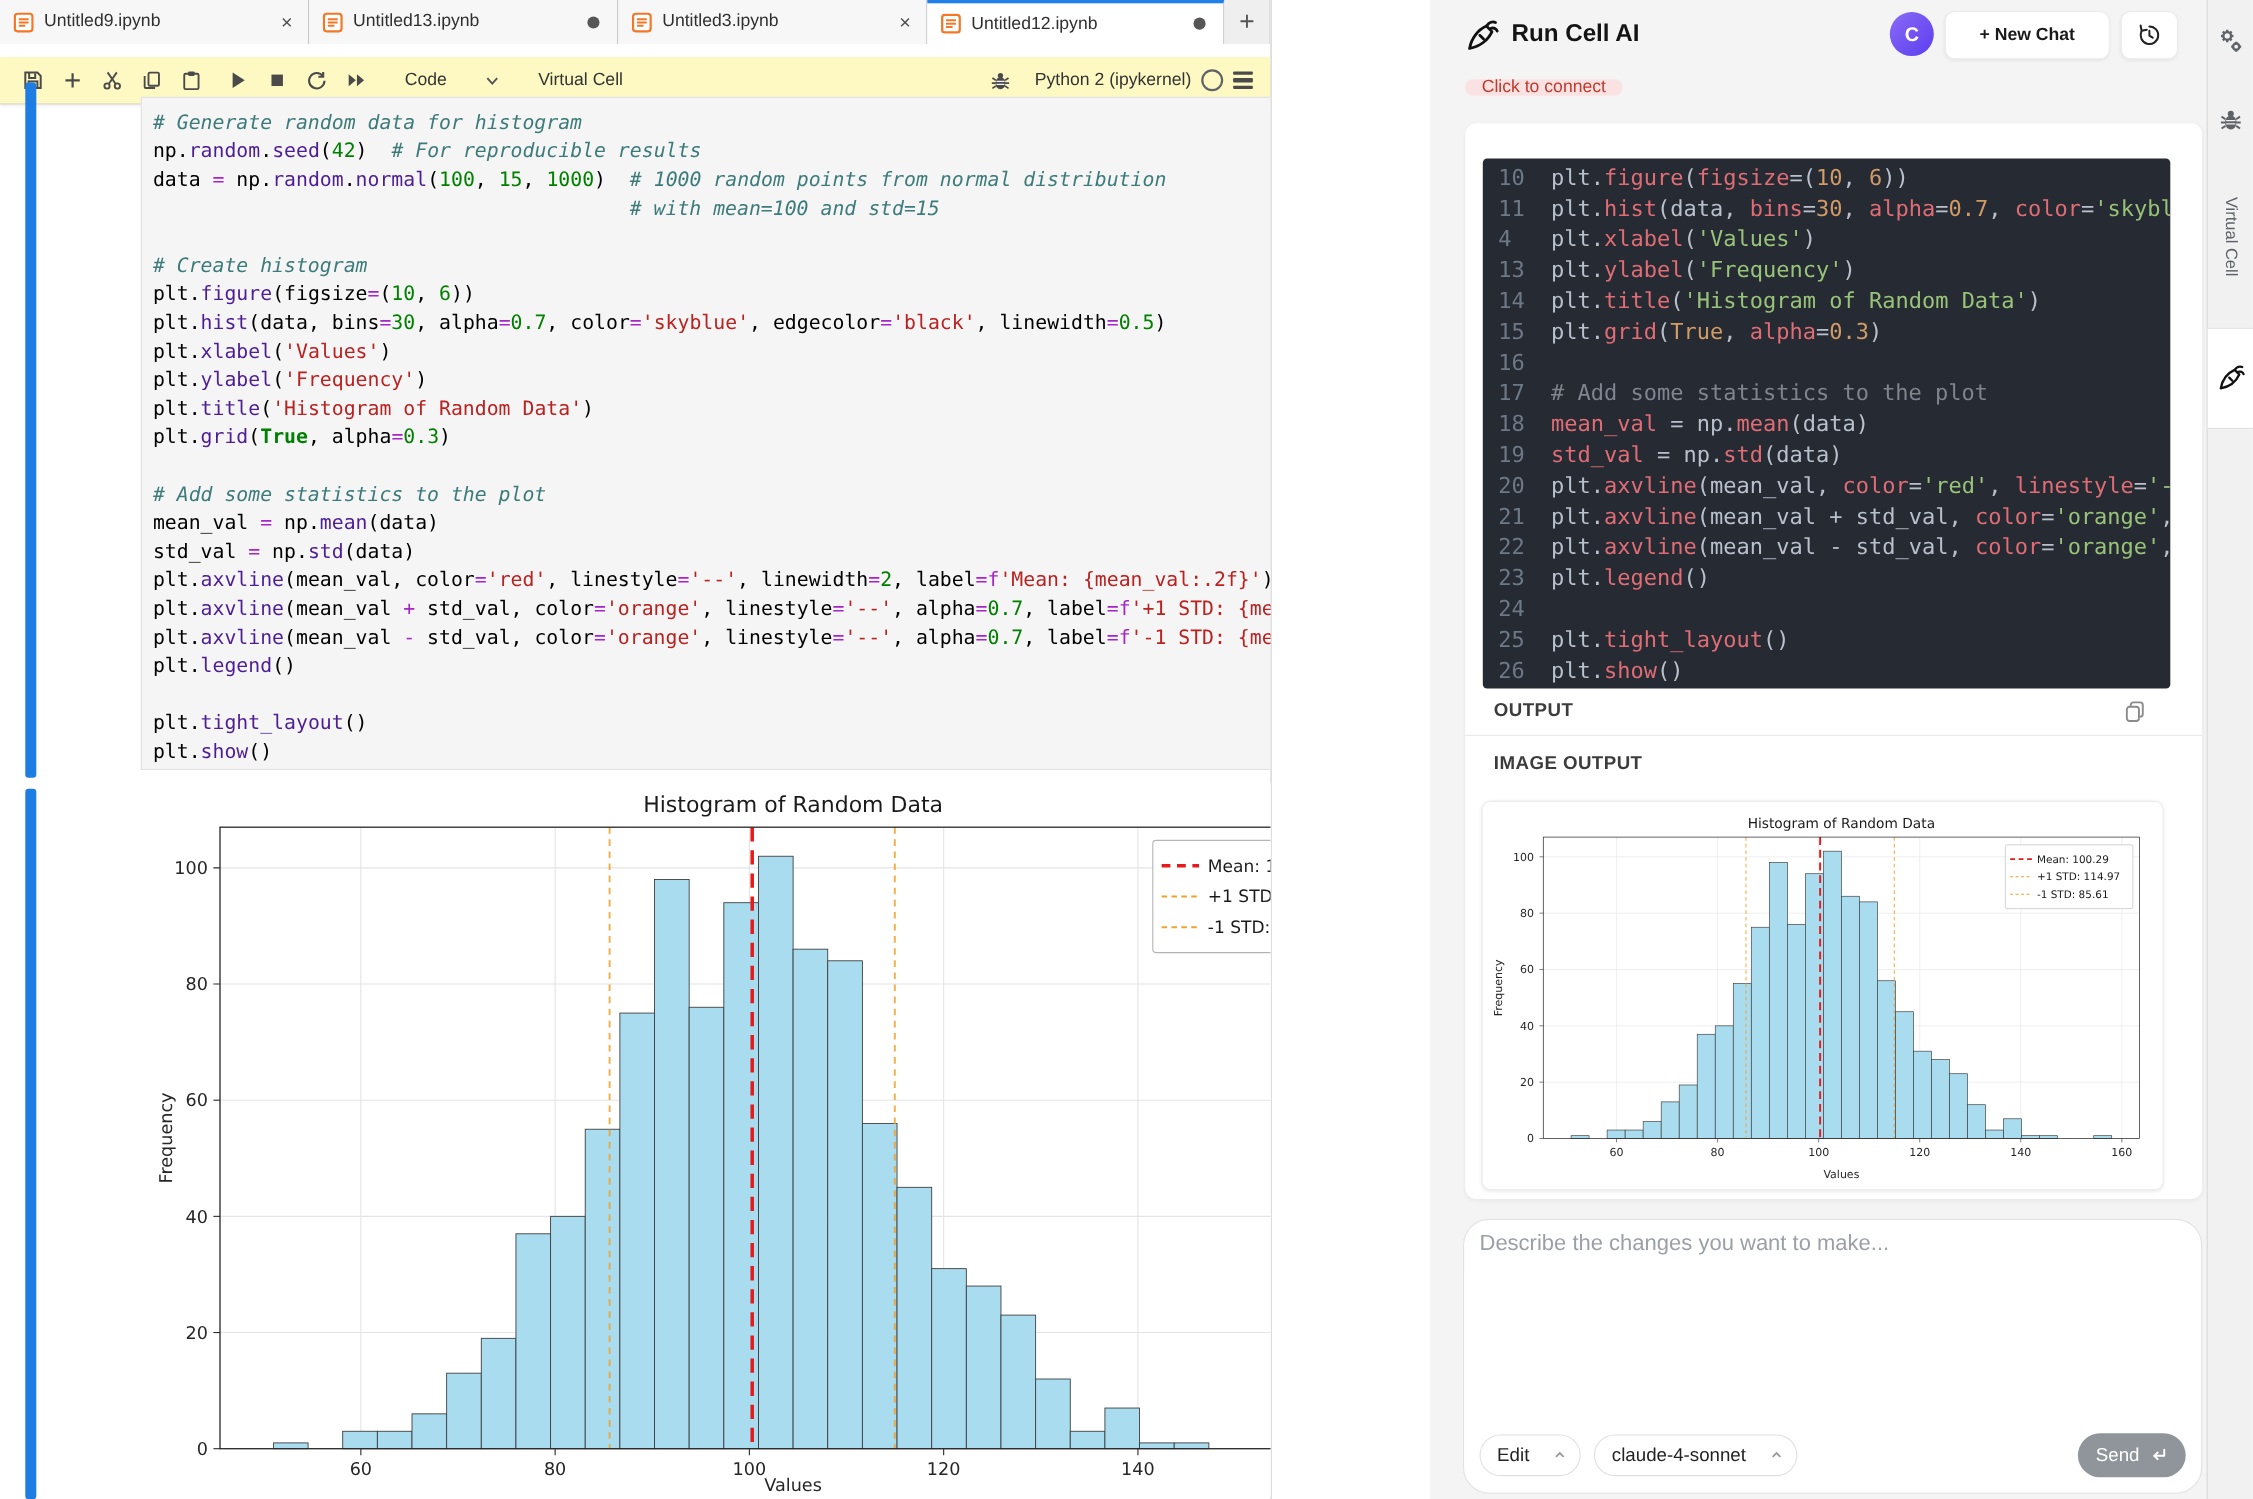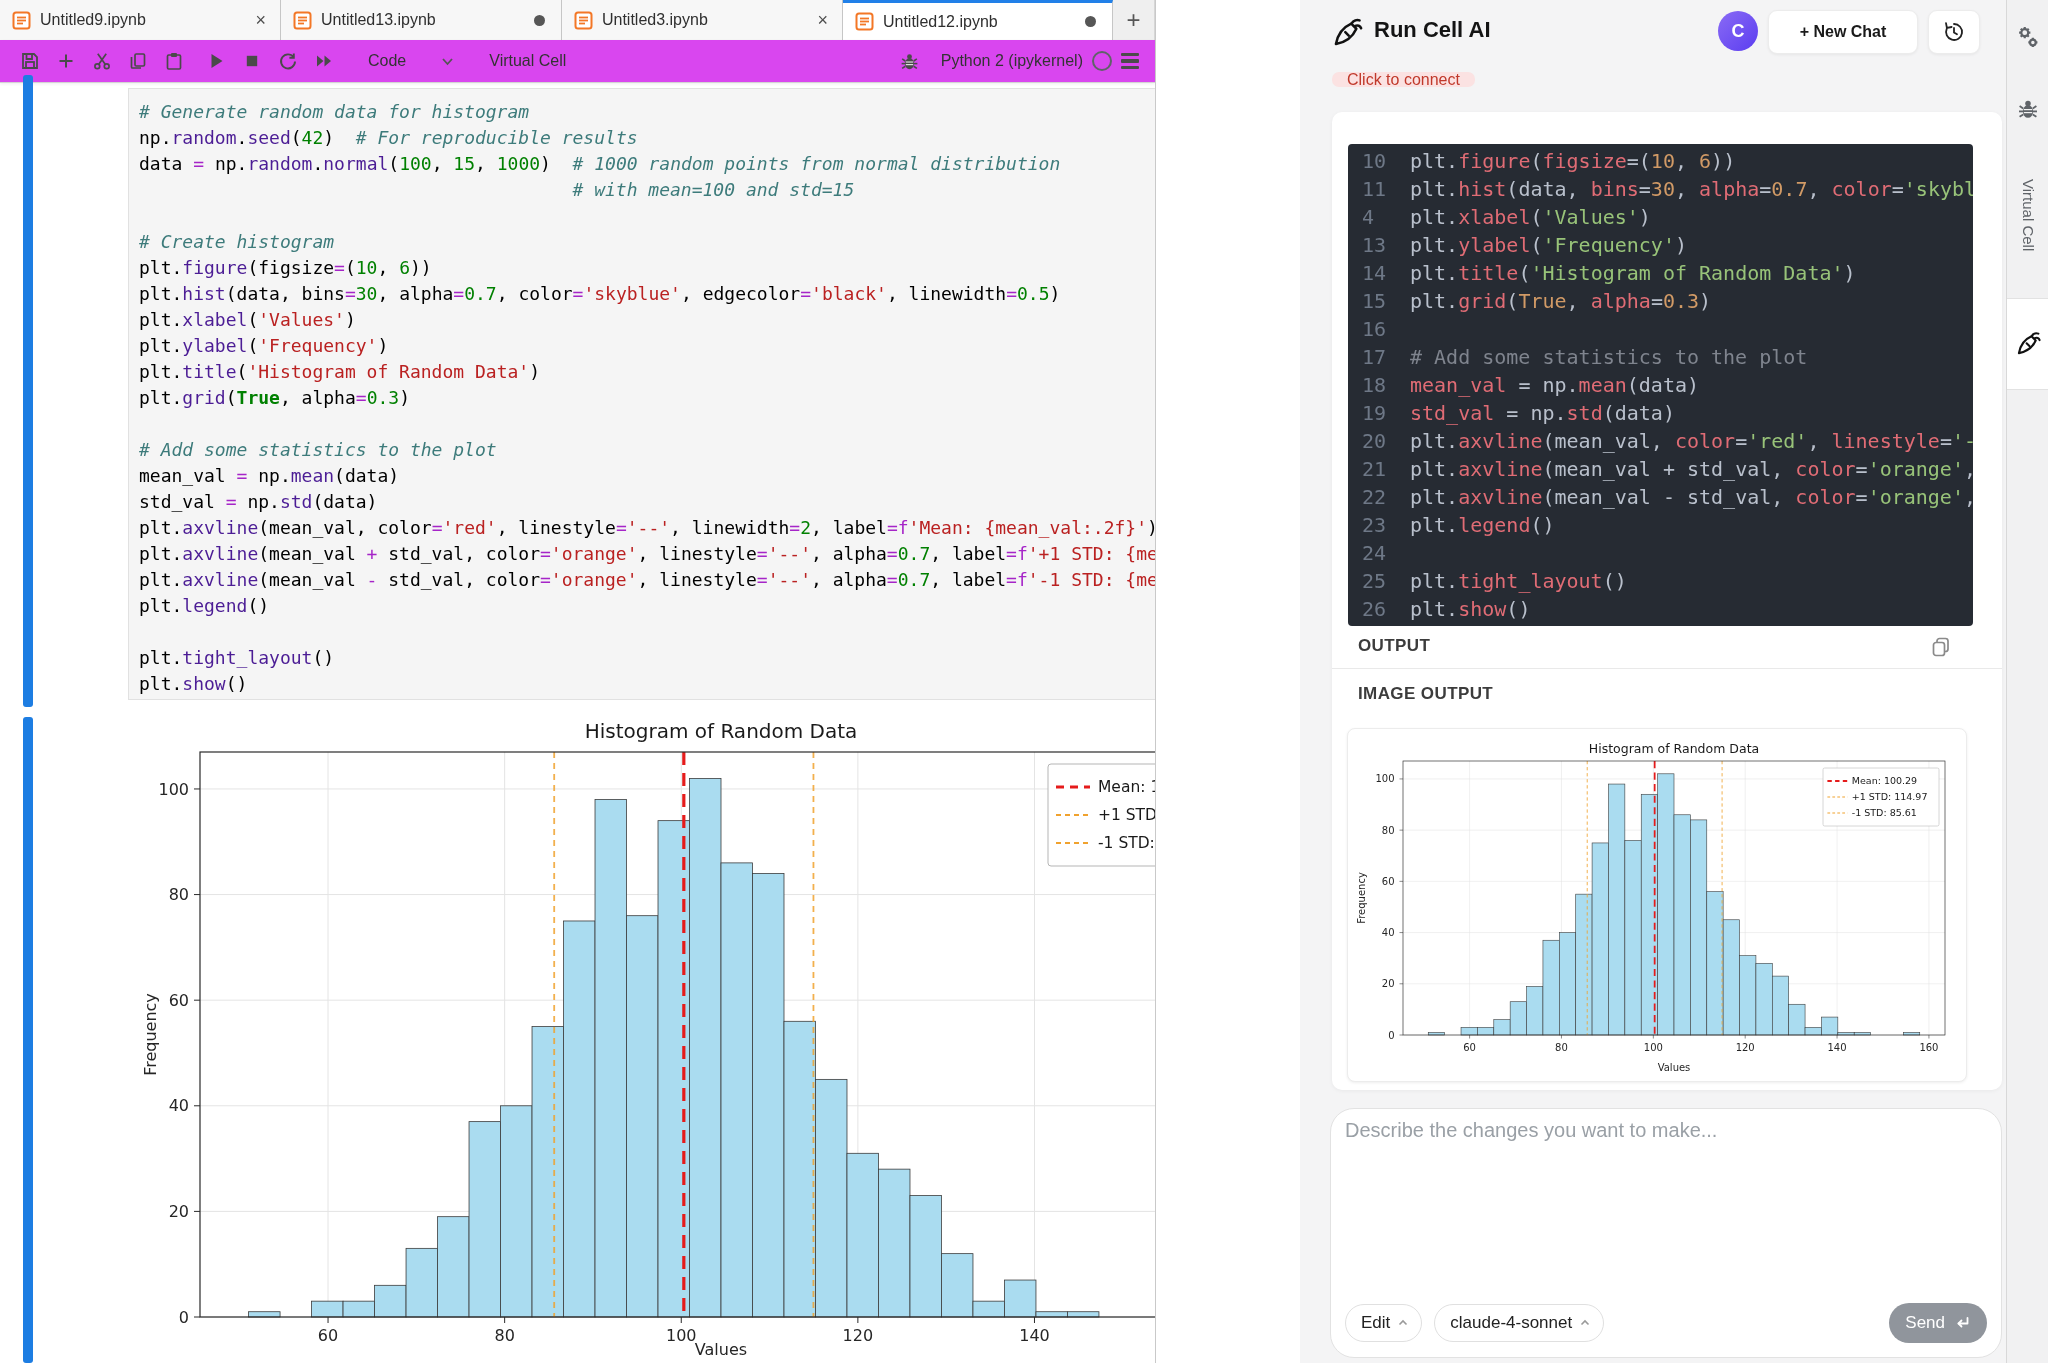--- a/index.html
+++ b/index.html
@@ -18,7 +18,7 @@
 .newtab{width:46px;height:40px;display:flex;align-items:center;justify-content:center;font-size:24px;color:#555;background:#efefef;border-right:1px solid #d6d6d6;cursor:pointer}
 .nbicon{display:inline-flex;flex:none}
 
-.toolbar{position:absolute;left:0;top:40px;width:100%;height:43px;background:#d946ef;border-bottom:1px solid #d4d4d4;box-shadow:0 1px 3px rgba(0,0,0,.07);display:flex;align-items:center;padding:0 16px;font-size:16px;color:#333}
+.toolbar{position:absolute;left:0;top:52px;width:100%;height:43px;background:#fef9c3;border-bottom:1px solid #d4d4d4;box-shadow:0 1px 3px rgba(0,0,0,.07);display:flex;align-items:center;padding:0 16px;font-size:16px;color:#333}
 .tbtn{display:inline-flex;align-items:center;justify-content:center;width:28px;height:28px;margin-right:8px;cursor:pointer}
 .tsep{width:6px}
 .celltype{display:flex;align-items:center;gap:34px;margin-left:22px;cursor:pointer}

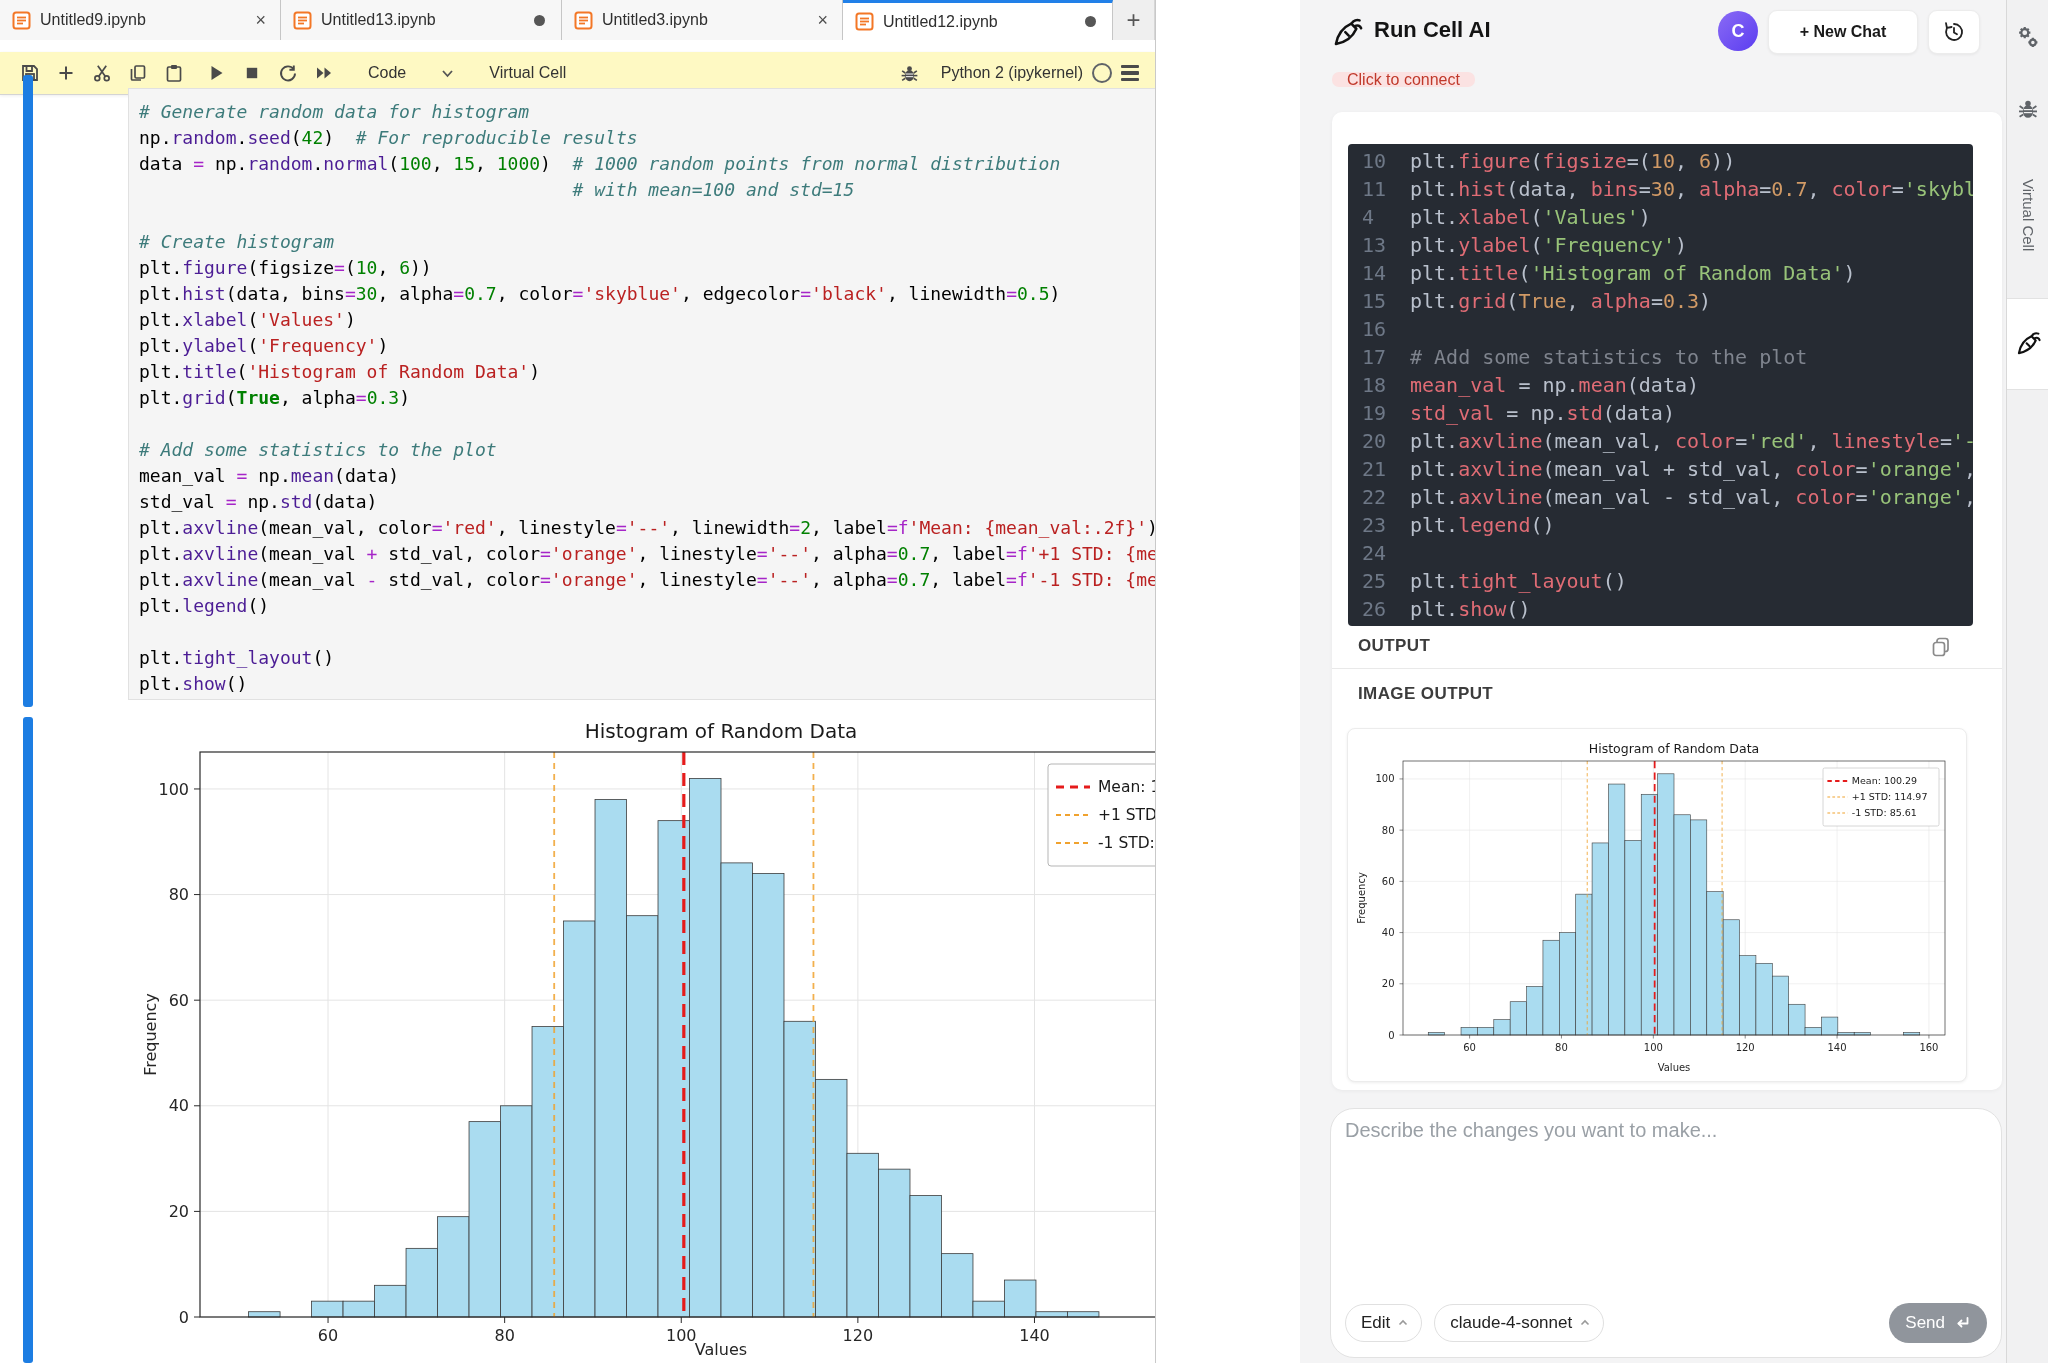--- a/index.html
+++ b/index.html
@@ -76,7 +76,7 @@
 .chatinput{position:absolute;left:14px;top:10px;width:640px;height:160px;border:none;outline:none;resize:none;font-family:"Liberation Sans",sans-serif;font-size:20px;color:#333;background:transparent}
 .chatinput::placeholder{color:#9aa0a6}
 .chatbottom{position:absolute;left:14px;right:14px;bottom:14px;height:40px;display:flex;align-items:center;gap:12px}
-.pill{height:38px;border:1.5px solid #e0e0e0;border-radius:19px;display:inline-flex;align-items:center;gap:7px;padding:0 12px 0 15px;font-size:17px;color:#222;background:#fff;cursor:pointer}
+.pill{height:38px;border:1.5px solid #e0e0e0;border-radius:19px;display:inline-flex;align-items:center;gap:22px;padding:0 12px 0 15px;font-size:17px;color:#222;background:#fff;cursor:pointer}
 .sendbtn{margin-left:auto;height:40px;border-radius:20px;background:#90959c;color:#fff;font-size:17px;display:inline-flex;align-items:center;gap:8px;padding:0 16px;cursor:pointer}
 
 

